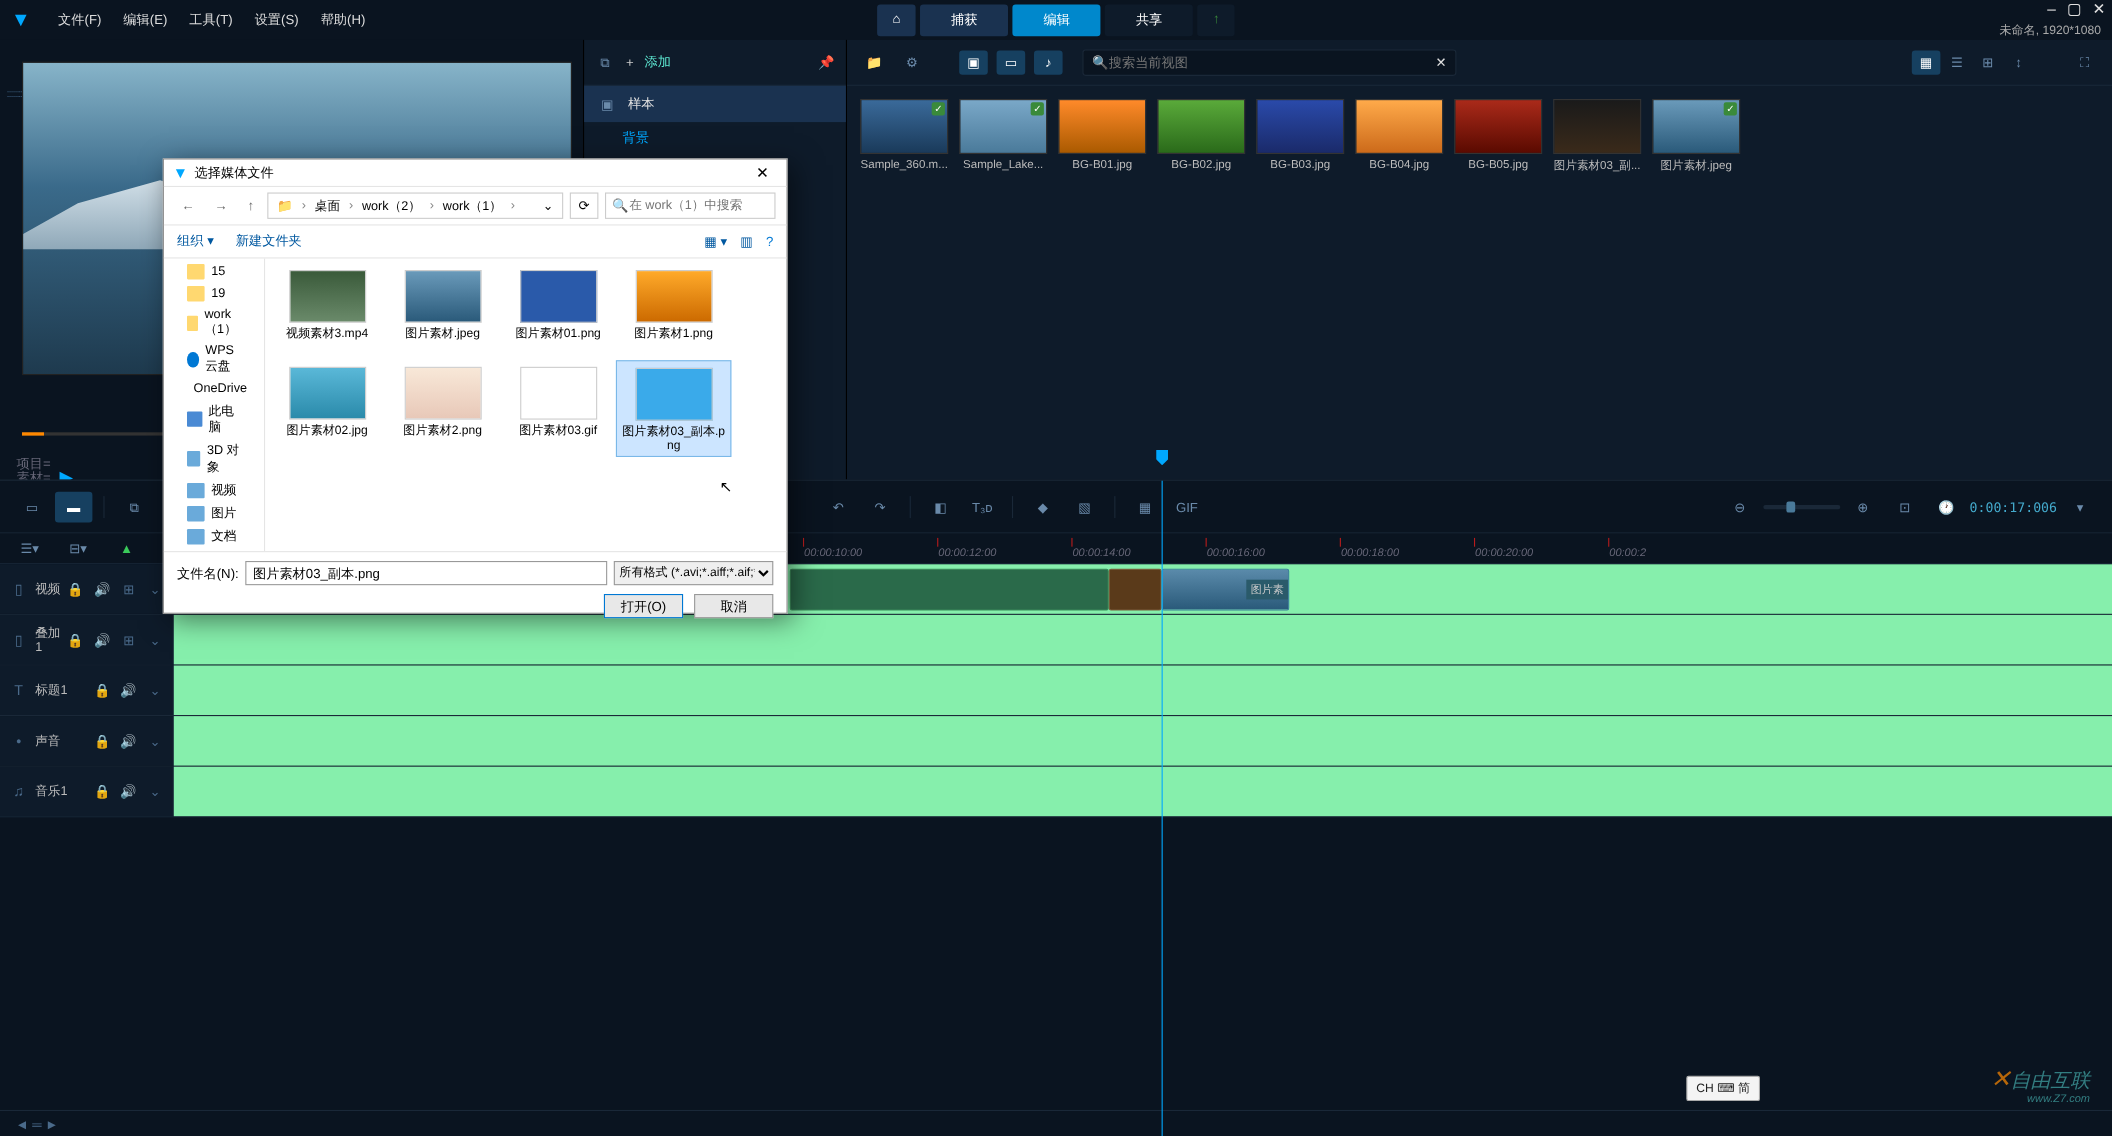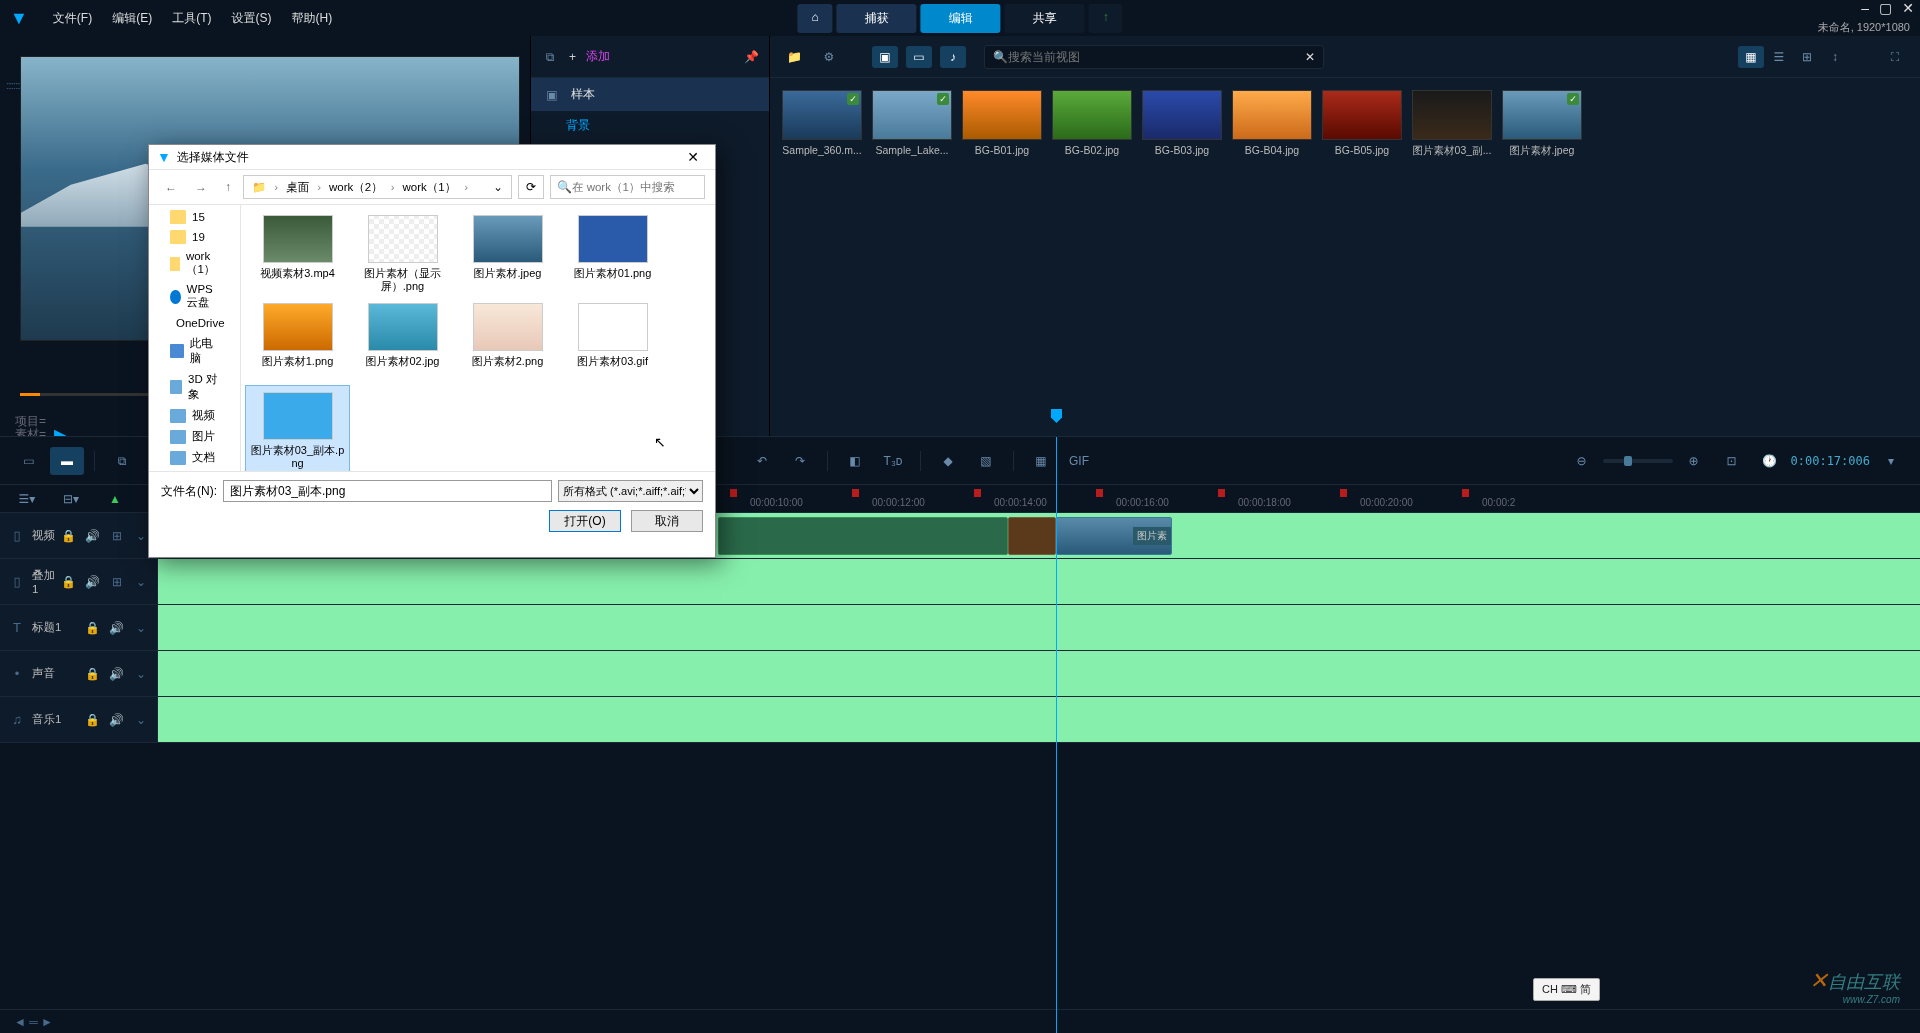--- a/index.html
+++ b/index.html
@@ -30,7 +30,7 @@
 
 .mid-panel { width: 240px; background: #0e1b2a; border-left: 1px solid #000; border-right: 1px solid #000; }
 .mid-header { height: 42px; display: flex; align-items: center; border-bottom: 1px solid #1a2838; padding: 0 10px; gap: 10px; }
-.mid-add { color: #d946ef; }
+.mid-add { color: #5eead4; }
 .mid-tab-row { display: flex; align-items: center; padding: 8px 12px; gap: 10px; }
 .mid-icon { width: 18px; text-align: center; color: #6a8aaa; }
 .mid-text { flex: 1; }

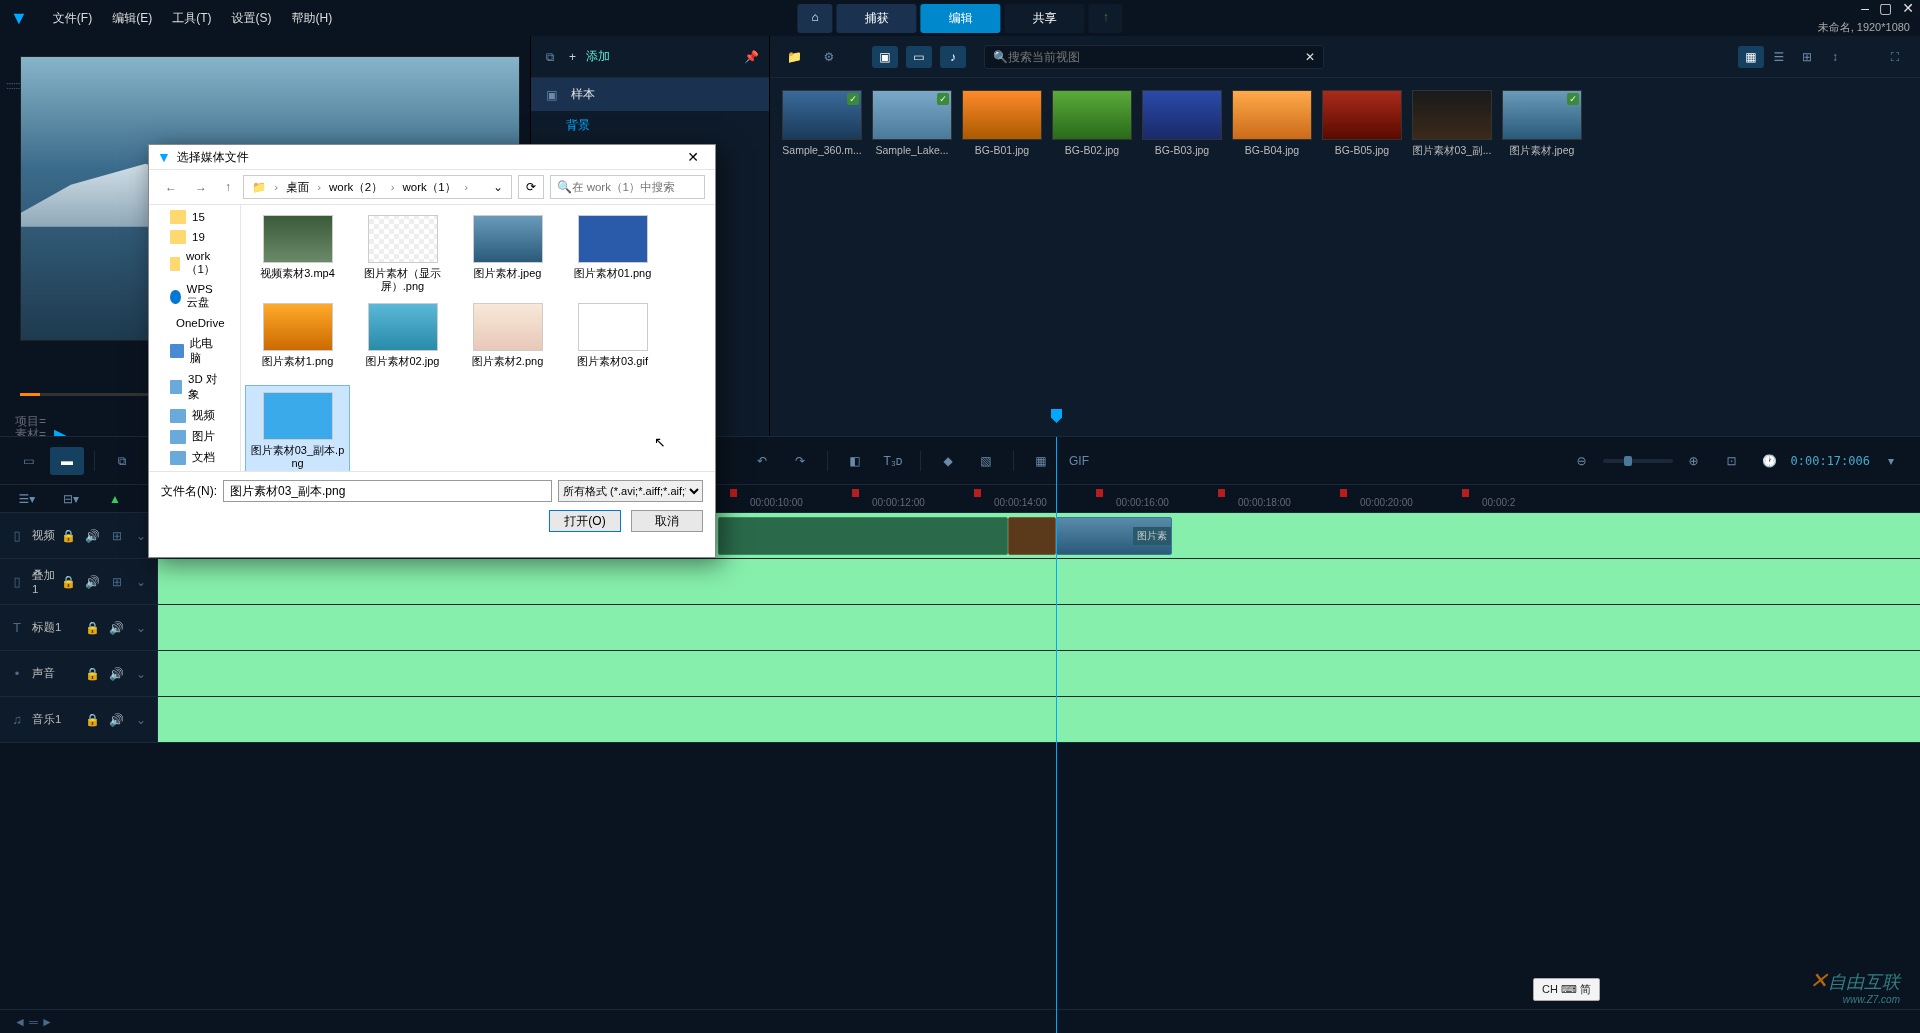--- a/index.html
+++ b/index.html
@@ -407,6 +407,15 @@
       <input placeholder="在 work（1）中搜索" style="">
     </div>
   </div>
+  <div class="fd-toolbar">
+    <span><span>组织</span> ▾</span>
+    <span>新建文件夹</span>
+    <div class="right">
+      <span>▦ ▾</span>
+      <span>▥</span>
+      <span style="color:#0078d4">?</span>
+    </div>
+  </div>
   <div class="fd-body">
     <div class="fd-sidebar" id="fd-sidebar">
         <div class="fd-side-item">

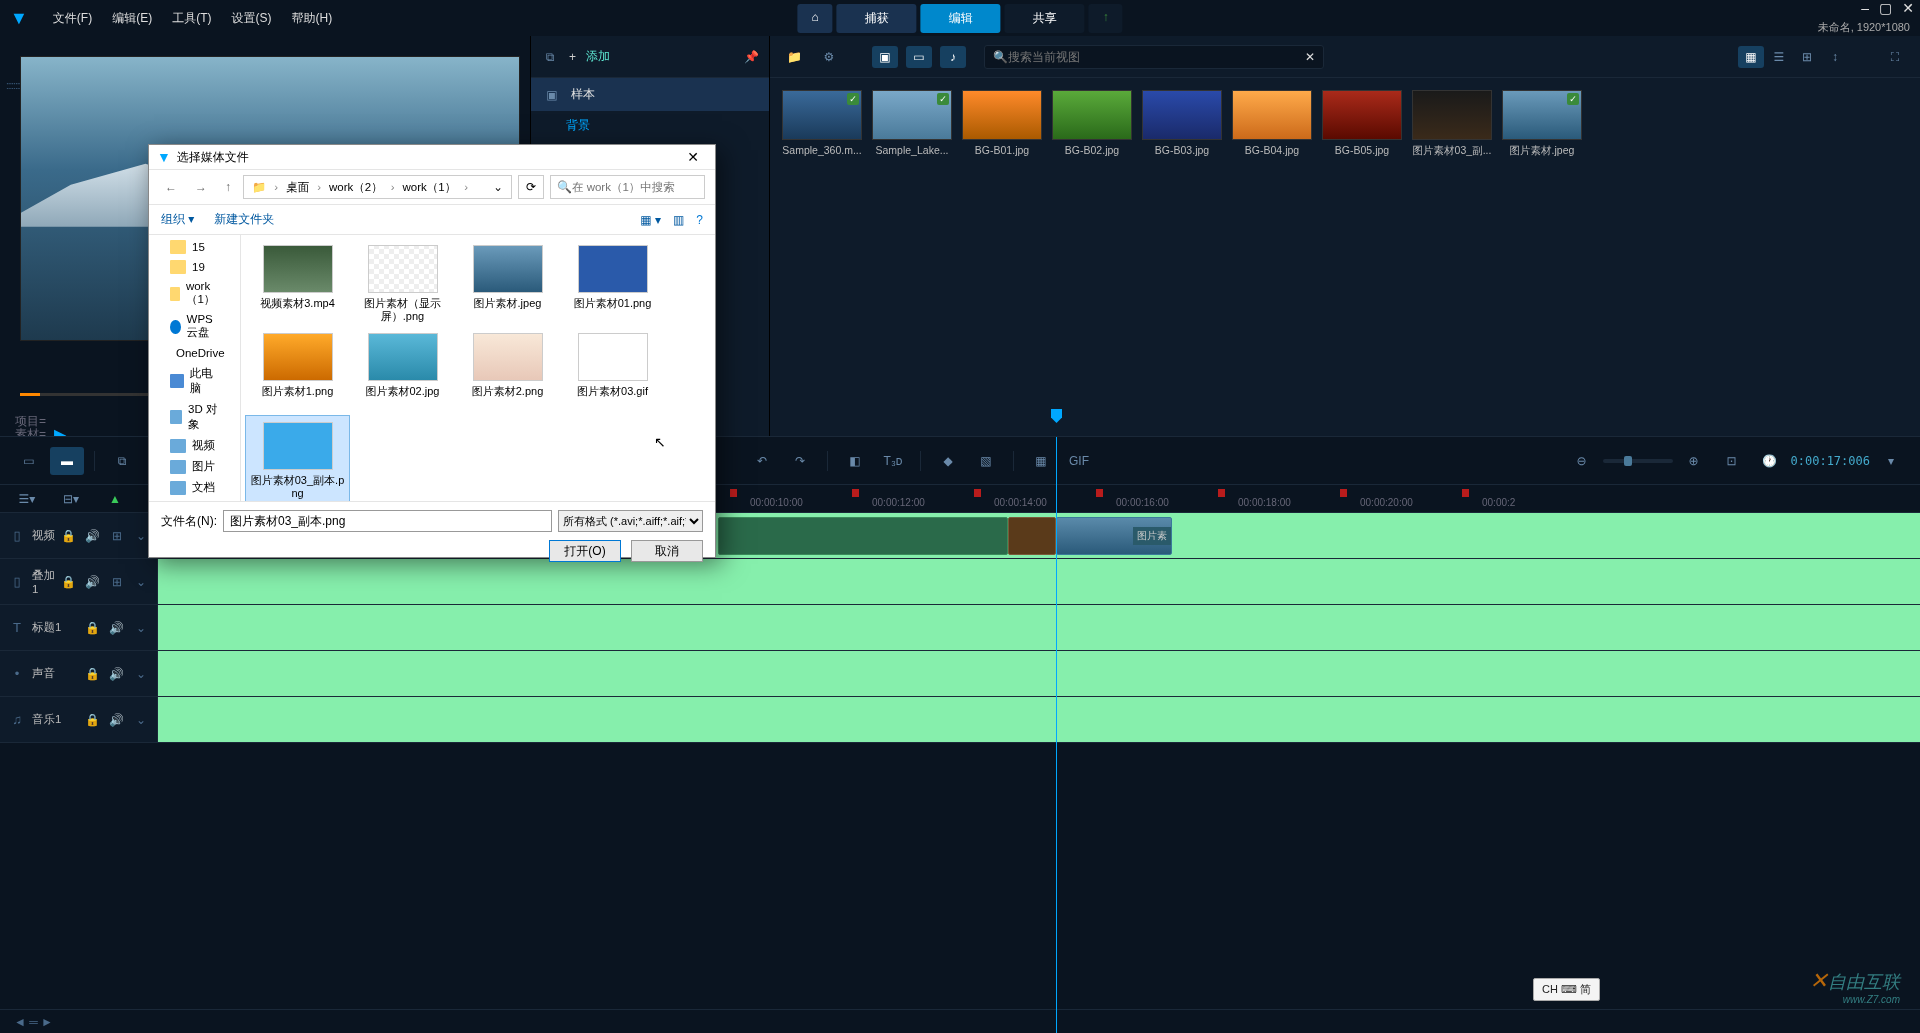--- a/index.html
+++ b/index.html
@@ -477,10 +477,6 @@
           <div class="fname">视频素材3.mp4</div>
         </div>
         <div class="fd-file">
-          <div class="thumb" style="background:repeating-conic-gradient(#eee 0 25%, #fff 0 50%) 0/10px 10px"></div>
-          <div class="fname">图片素材（显示屏）.png</div>
-        </div>
-        <div class="fd-file">
           <div class="thumb" style="background:linear-gradient(#6a9aba,#2a5a7a)"></div>
           <div class="fname">图片素材.jpeg</div>
         </div>

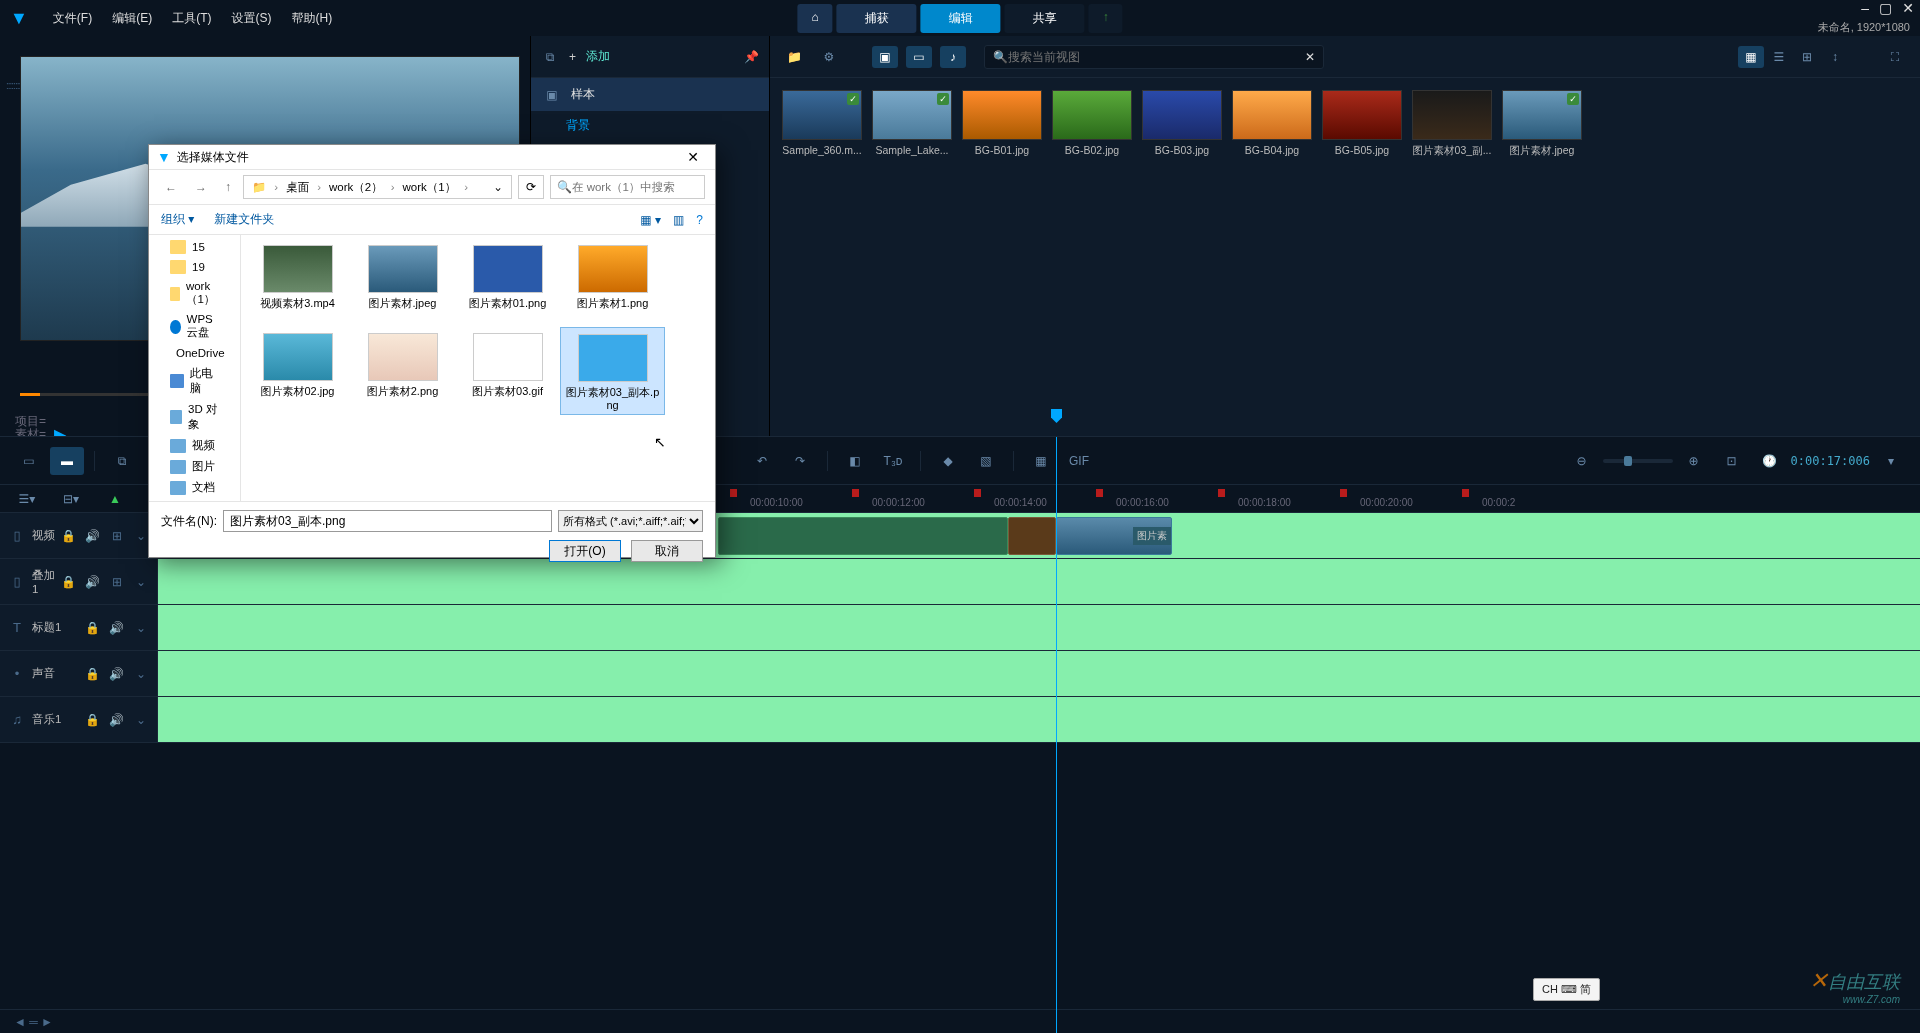--- a/index.html
+++ b/index.html
@@ -70,7 +70,7 @@
 .tl-header-row { height: 28px; display: flex; border-bottom: 1px solid #1a2838; background: #0a1420; }
 .tl-track-header { width: 158px; display: flex; align-items: center; padding: 0 10px; gap: 10px; }
 .tl-ruler { flex: 1; display: flex; position: relative; font-size: 10px; color: #667; }
-.tl-ruler .tick { position: absolute; top: 4px; border-left: 7px solid #b91c1c; height: 6px; padding-left: 13px; padding-top: 8px; }
+.tl-ruler .tick { position: absolute; top: 4px; border-left: 1px solid #b91c1c; height: 6px; padding-left: 0; padding-top: 8px; font-style: italic; }
 
 .tl-tracks { }
 .tl-track { height: 46px; display: flex; border-bottom: 1px solid #1a2838; }

